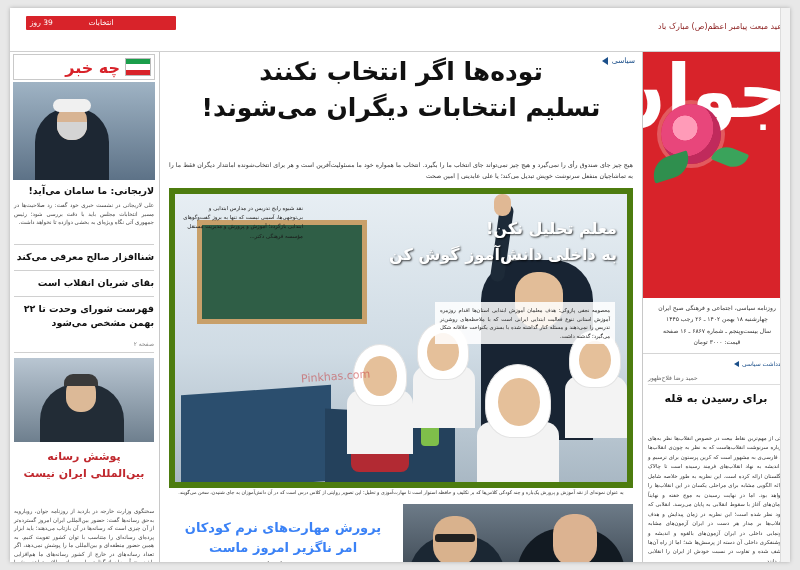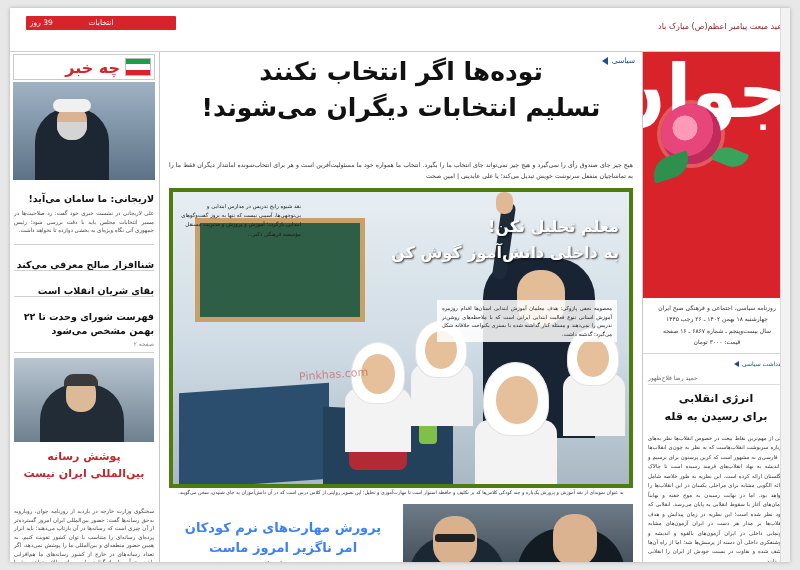--- a/index.html
+++ b/index.html
@@ -113,7 +113,6 @@
   .hl-title {
     font-size: 9.5px; font-weight: bold; color: #111;
     line-height: 1.5;
-    margin-top: 8px;
   }
   .hl-body {
     font-size: 5.5px; color: #444; line-height: 1.55;

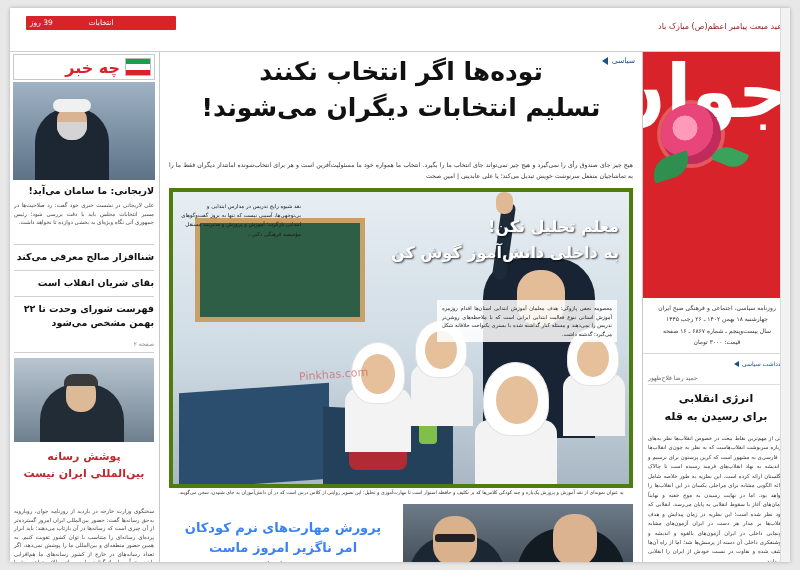--- a/index.html
+++ b/index.html
@@ -191,7 +191,7 @@
     position: absolute; right: 8px; top: 136px;
     width: 464px; height: 300px;
     background: #cfd6db; overflow: hidden;
-    border: 4px solid #4d7c0f;
+    border: 6px solid #4d7c0f;
   }
   .mp-wall { position:absolute; inset:0; background:linear-gradient(#e7eef3 0%, #cfdbe4 55%, #a9b8c4 100%); }
   .mp-board {

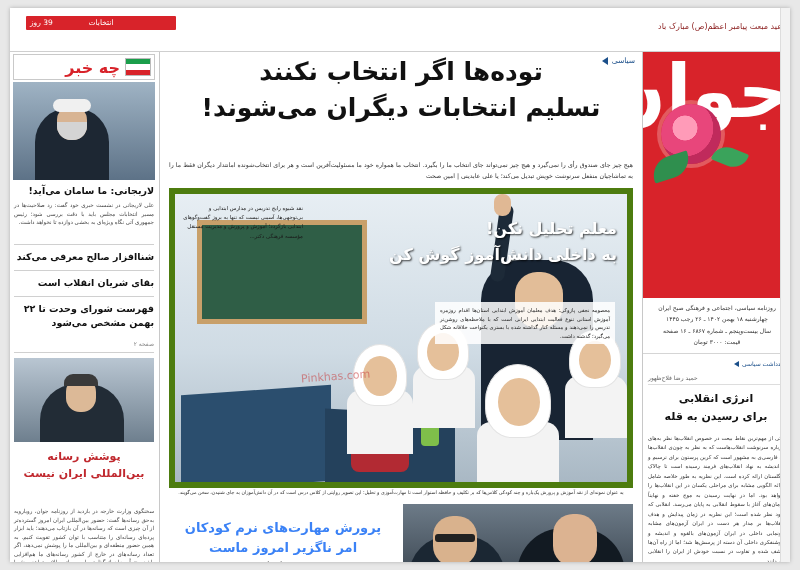--- a/index.html
+++ b/index.html
@@ -544,7 +544,6 @@
       <div class="author">حمید رضا فلاح‌ظهور</div>
 
       <div class="col-head">
-        <div>انرژی انقلابی</div>
         <div>برای رسیدن به قله</div>
       </div>
       <div class="col-body">یکی از مهم‌ترین نقاط بیعت در خصوص انقلاب‌ها نظر به‌های درباره سرنوشت انقلاب‌هاست که به نظر به چون‌ی انقلاب‌ها به فارسی‌ی به مشهور است که کرین پرستون برای ترسیم و به‌اندیشه به نهاد انقلاب‌های فرمند رسیده است تا چالاک انگلستان ارائه کرده است. این نظریه به طور خلاصه شامل ارائه الگویی مشابه برای مراحلی یکسان در این انقلاب‌ها را خواهد بود. اما در نهایت رسیدن به موج خفته و نهایتاً آرمان‌های آغاز با سقوط انقلابی به پایان می‌رسد. انقلابی که خود نظر شده است؛ این نظریه در زمان پیدایش و هدف انقلاب‌ها بر مدار هر دست در ایران آزمون‌های مشابه رونمایی داخلی در ایران آزمون‌های بالقوه و اندیشه و روشنفکری داخلی آن دسته از پرسش‌ها شد؛ اما از راه آن‌ها کشف شده و تفاوت در نسبت خودش از ایران را انقلابی می‌دانند.</div>

